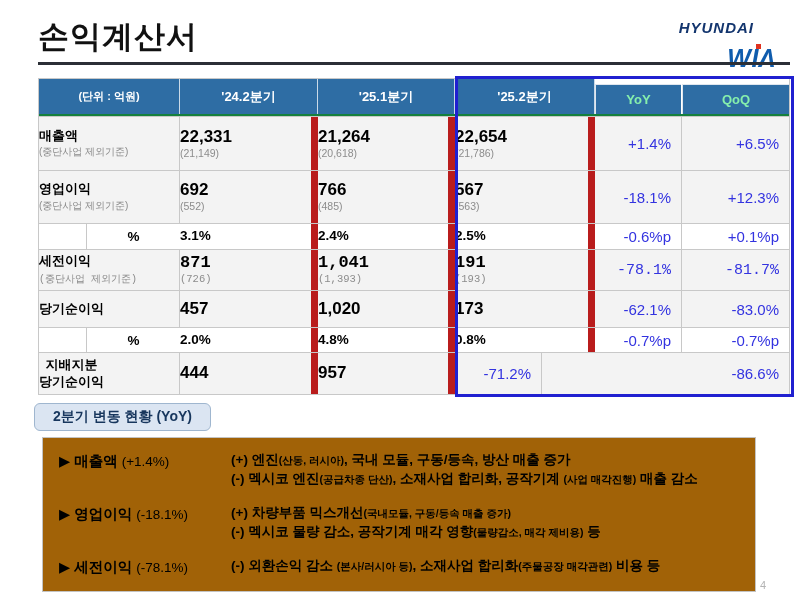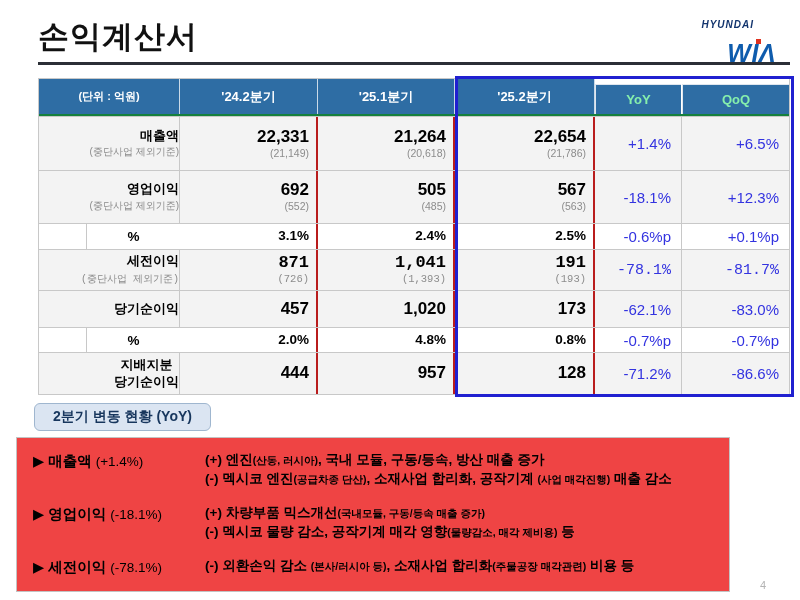--- a/index.html
+++ b/index.html
@@ -11,7 +11,7 @@
   .page-title { position:absolute; left:38px; top:16px; font-size:31px; font-weight:800; color:#111; letter-spacing:1px; }
   .title-rule { position:absolute; left:38px; top:62px; width:752px; height:3px; background:#2b2f36; }
   .logo { position:absolute; right:24px; top:20px; text-align:right; line-height:1; }
-  .logo-top { color:#13356e; font-size:10px; font-weight:700; font-style:italic; letter-spacing:1px; padding-right:22px; }
+  .logo-top { color:#13356e; font-size:15px; font-weight:700; font-style:italic; letter-spacing:1px; padding-right:22px; }
   .logo-main { position:relative; display:inline-block; color:#0f5cad; font-size:25px; font-weight:800; font-style:italic; letter-spacing:0.5px; margin-top:11px; }
   .logo-dot { position:absolute; top:-2px; right:15px; width:5px; height:5px; background:#e0321f; }
 

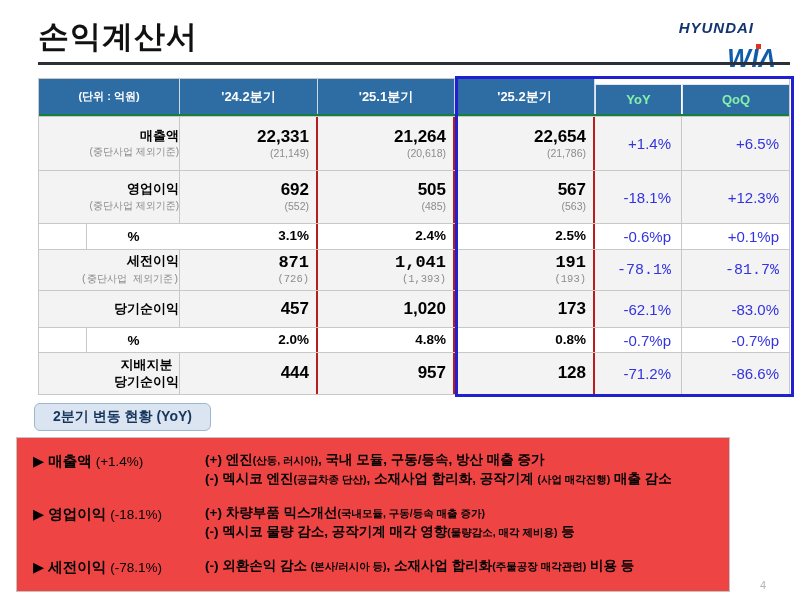--- a/index.html
+++ b/index.html
@@ -36,7 +36,7 @@
                display:flex; align-items:center; justify-content:center; border-top:1px solid #dfe6ee; border-left:1px solid #dfe6ee; }
   .row-main { background:#f3f3f3; }
   .row-pct { background:#ffffff; }
-  .cell-label { align-items:flex-end; text-align:center; border-right:1px solid #c8c8c8; }
+  .cell-label { align-items:flex-start; text-align:center; border-right:1px solid #c8c8c8; }
   .lbl { font-size:13px; font-weight:700; color:#000; white-space:pre-line; line-height:1.25; }
   .sublbl { font-size:10px; color:#8a8a8a; margin-top:1px; }
   .pct-cell { align-items:stretch; justify-content:stretch; flex-direction:row; }

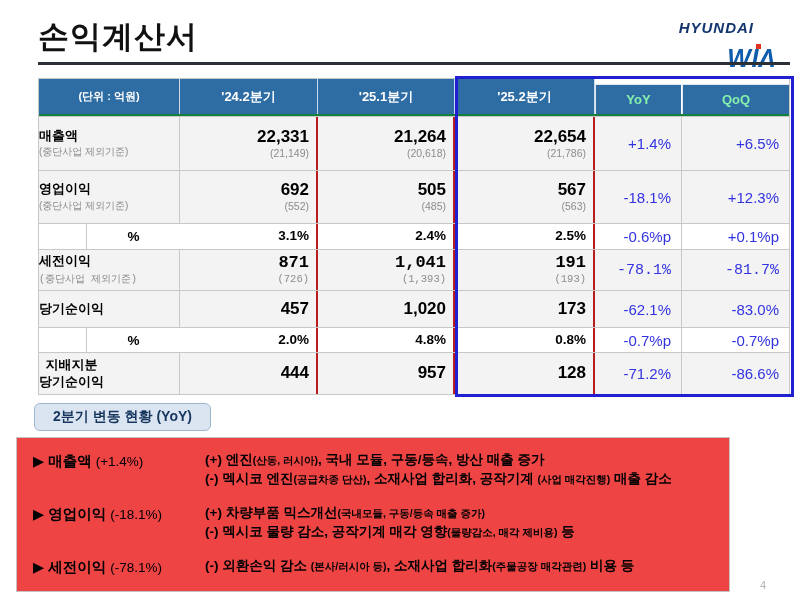--- a/index.html
+++ b/index.html
@@ -42,7 +42,7 @@
   .pct-cell { align-items:stretch; justify-content:stretch; flex-direction:row; }
   .pct-indent { margin-left:47px; flex:1; border-left:1px solid #c8c8c8; display:flex; align-items:center; justify-content:center;
                 font-size:13.5px; font-weight:700; color:#000; }
-  .cell-val { align-items:flex-end; padding-right:7px; border-right:2px solid #b91c1c; }
+  .cell-val { align-items:flex-start; padding-right:18px; border-right:7px solid #b91c1c; }
   .val { font-size:17px; font-weight:700; color:#000; line-height:1.1; }
   .row-pct .val { font-size:13.5px; }
   .subval { font-size:10.5px; color:#8c8c8c; line-height:1.1; margin-top:1px; }

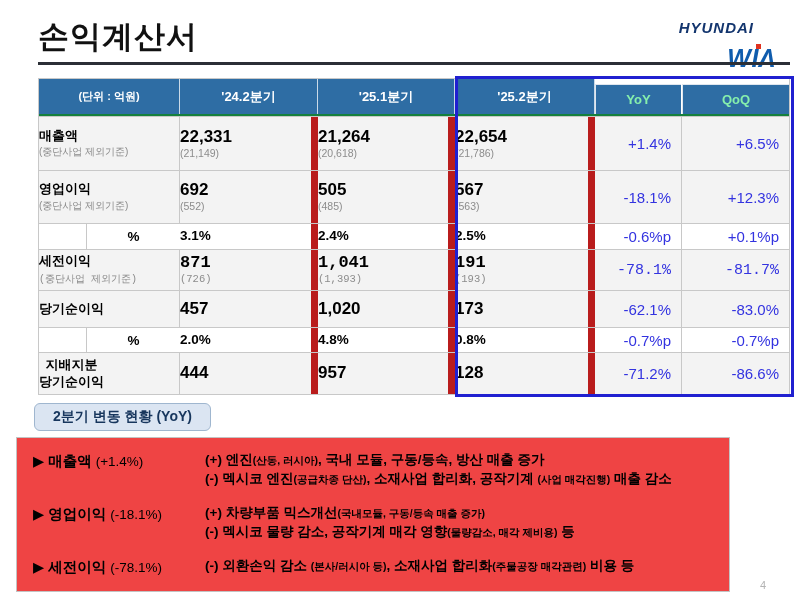--- a/index.html
+++ b/index.html
@@ -127,7 +127,7 @@
             <div class="subval">(552)</div>
           </div>
           <div class="t-cell col-b cell-val">
-            <div class="val">505</div>
+            <div class="val">766</div>
             <div class="subval">(485)</div>
           </div>
           <div class="t-cell col-c cell-val">

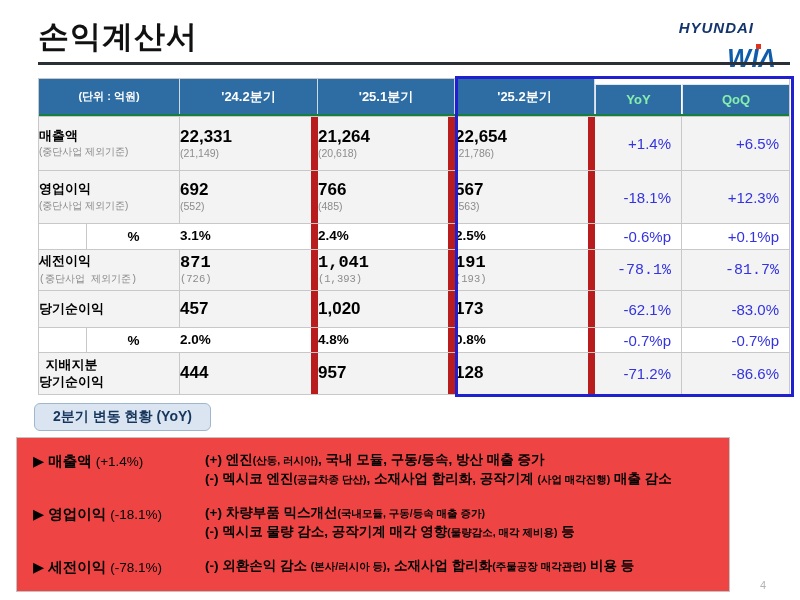--- a/index.html
+++ b/index.html
@@ -216,9 +216,6 @@
           <div class="t-cell col-b cell-val">
             <div class="val">957</div>
           </div>
-          <div class="t-cell col-c cell-val">
-            <div class="val">128</div>
-          </div>
           <div class="t-cell col-yoy cell-chg">-71.2%</div>
           <div class="t-cell col-qoq cell-chg">-86.6%</div>
         </div>

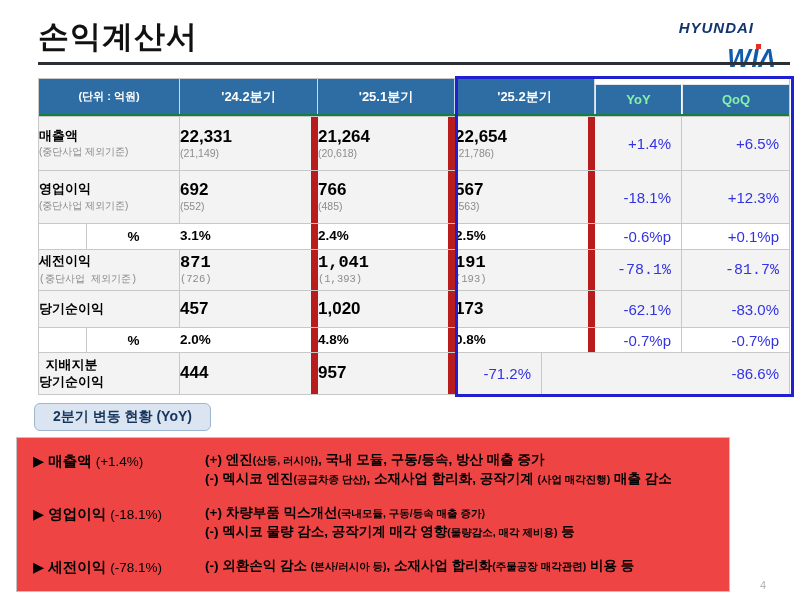--- a/index.html
+++ b/index.html
@@ -54,8 +54,8 @@
   
   .badge { position:absolute; left:34px; top:403px; padding:4px 18px; background:#dbe5f2; border:1px solid #9fb6cf;
            border-radius:6px; font-size:14px; font-weight:800; color:#17365d; }
-  .summary-box { position:absolute; left:16px; top:437px; width:714px; height:155px; border:1px solid #c3c3c3;
-                 background:#ef4444; padding:13px 10px 0 16px; }
+  .summary-box { position:absolute; left:42px; top:437px; width:714px; height:155px; border:1px solid #c3c3c3;
+                 background:#a16207; padding:13px 10px 0 16px; }
   .sum-item { display:flex; margin-bottom:15px; }
   .sum-head { flex:none; width:172px; font-size:14.5px; font-weight:800; color:#000; padding-top:1px; }
   .sum-head .chg { font-size:13.5px; font-weight:400; }

